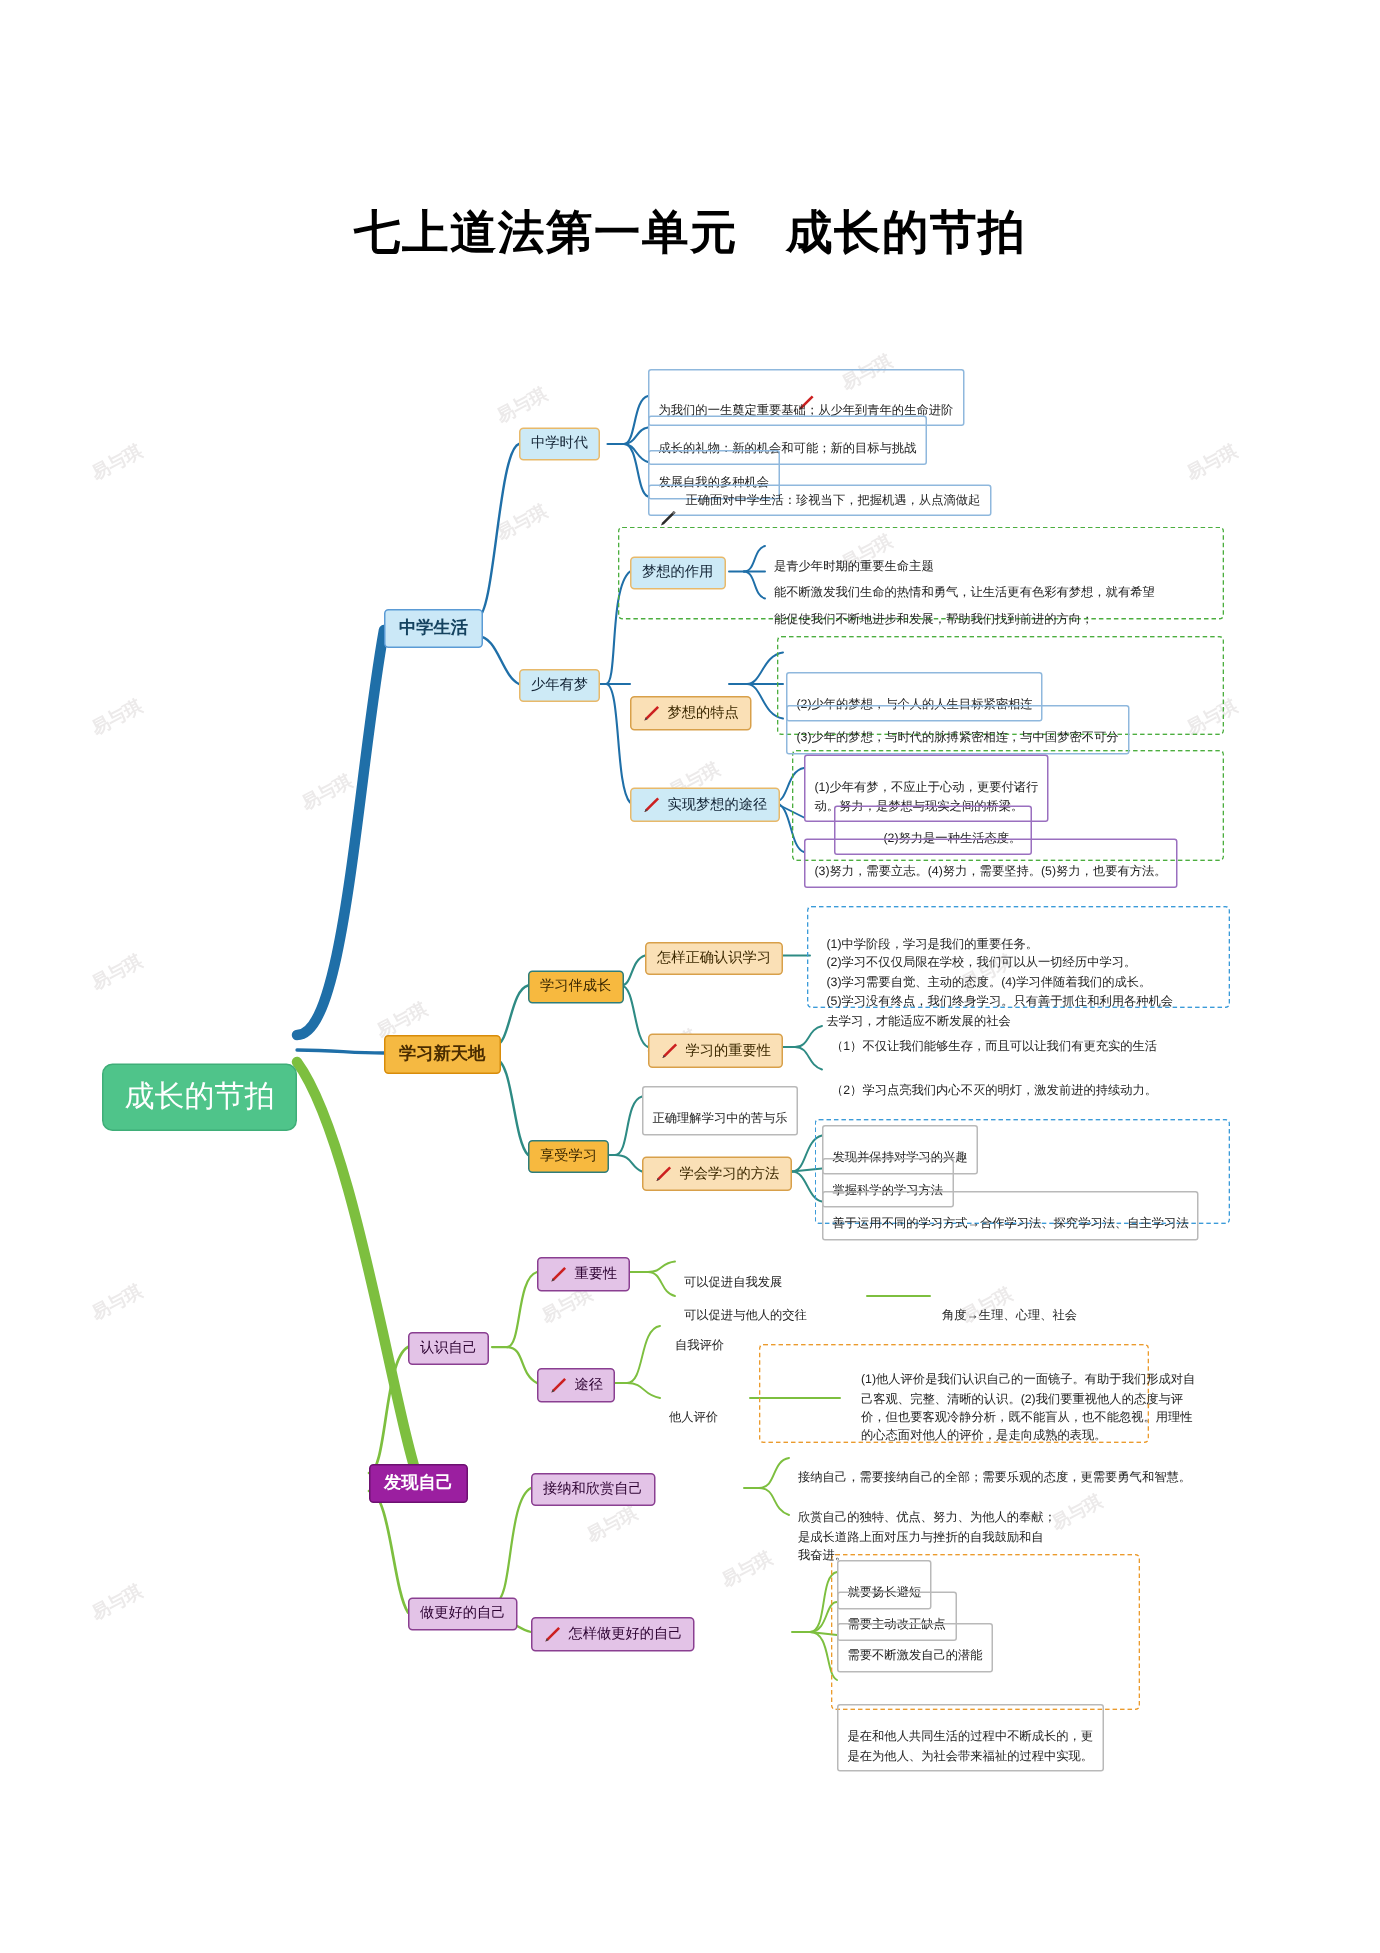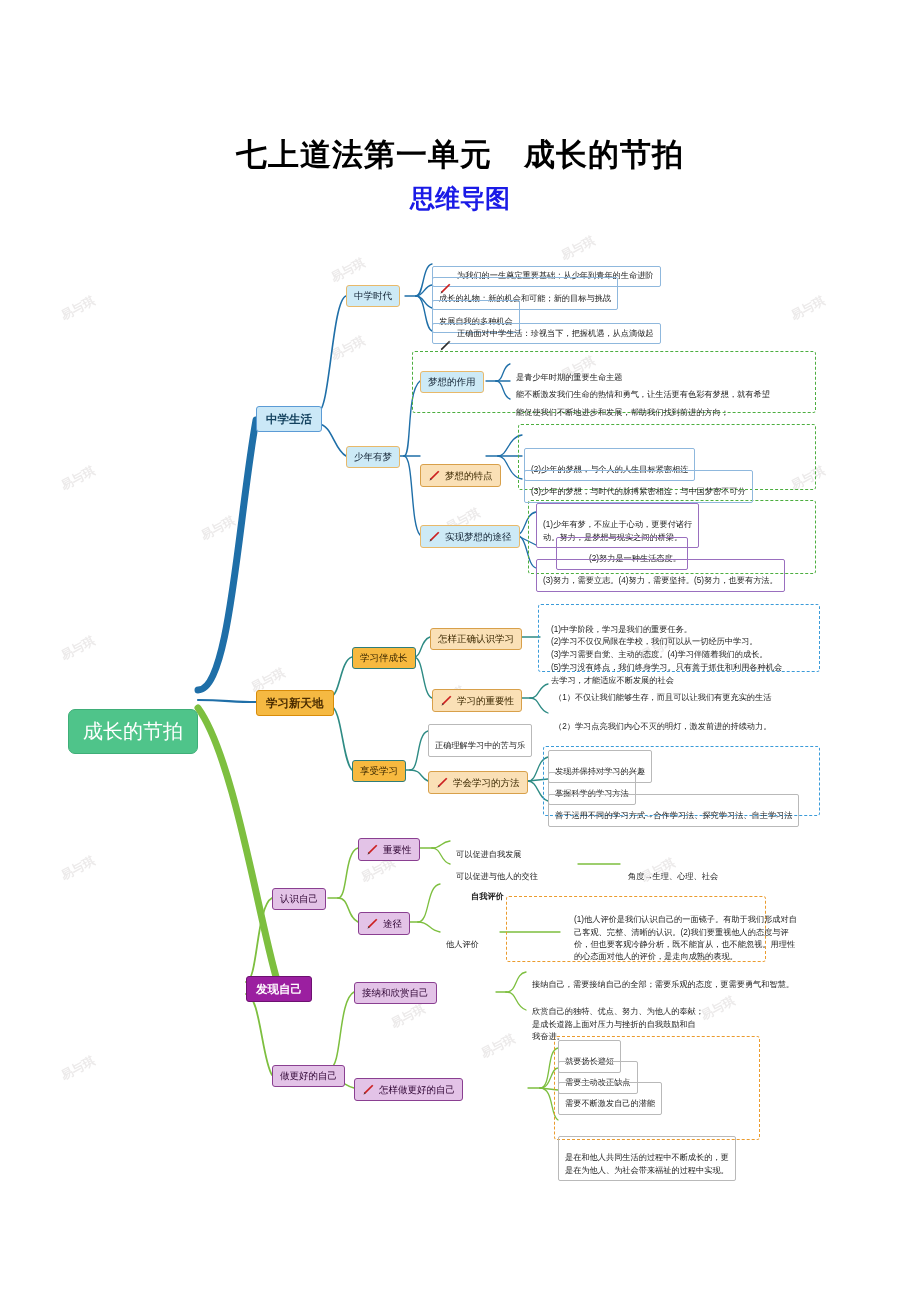--- a/index.html
+++ b/index.html
@@ -96,7 +96,6 @@
   <div class="wm" style="left:480px; top:1038px;">易与琪</div>
 
   <div class="title-main">七上道法第一单元　成长的节拍</div>
-  <div class="title-sub">思维导图</div>
 
   <svg class="links" viewBox="0 0 920 1302">
     <defs>

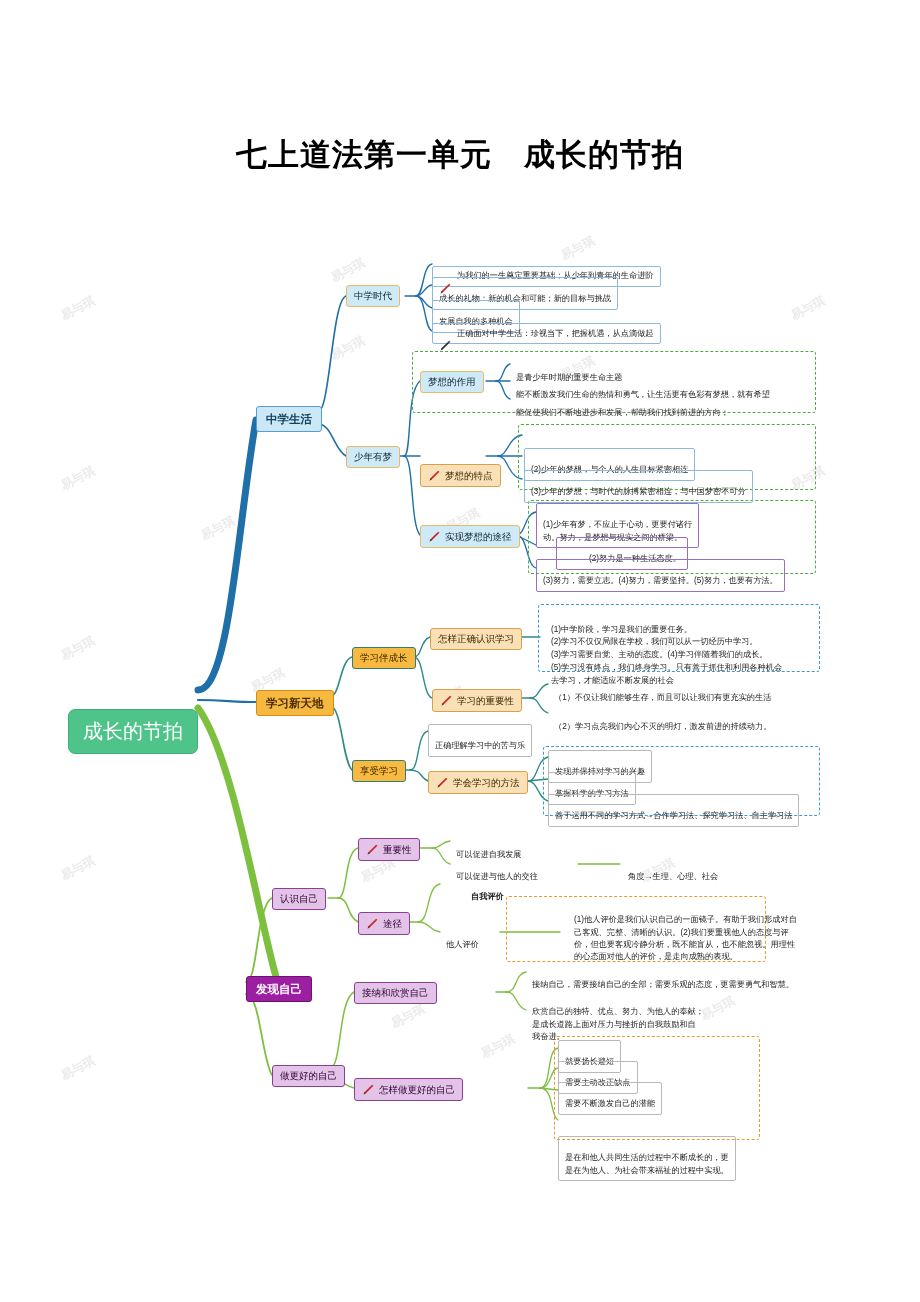--- a/index.html
+++ b/index.html
@@ -314,7 +314,7 @@
     <span class="lbl">怎样做更好的自己</span>
   </div>
 
-  <div class="leaf bd-blue" style="left:432px; top:266px; display:flex; align-items:center; gap:5px;">
+  <div class="leaf bd-blue" style="left:432px; top:246px; display:flex; align-items:center; gap:5px;flex-direction:column;">
     <span class="pencil">
       <svg viewBox="0 0 16 16">
           <path d="M2 14 L4.5 13 L14 3.5 L12.5 2 L3 11.5 Z" fill="#cc2020"></path>

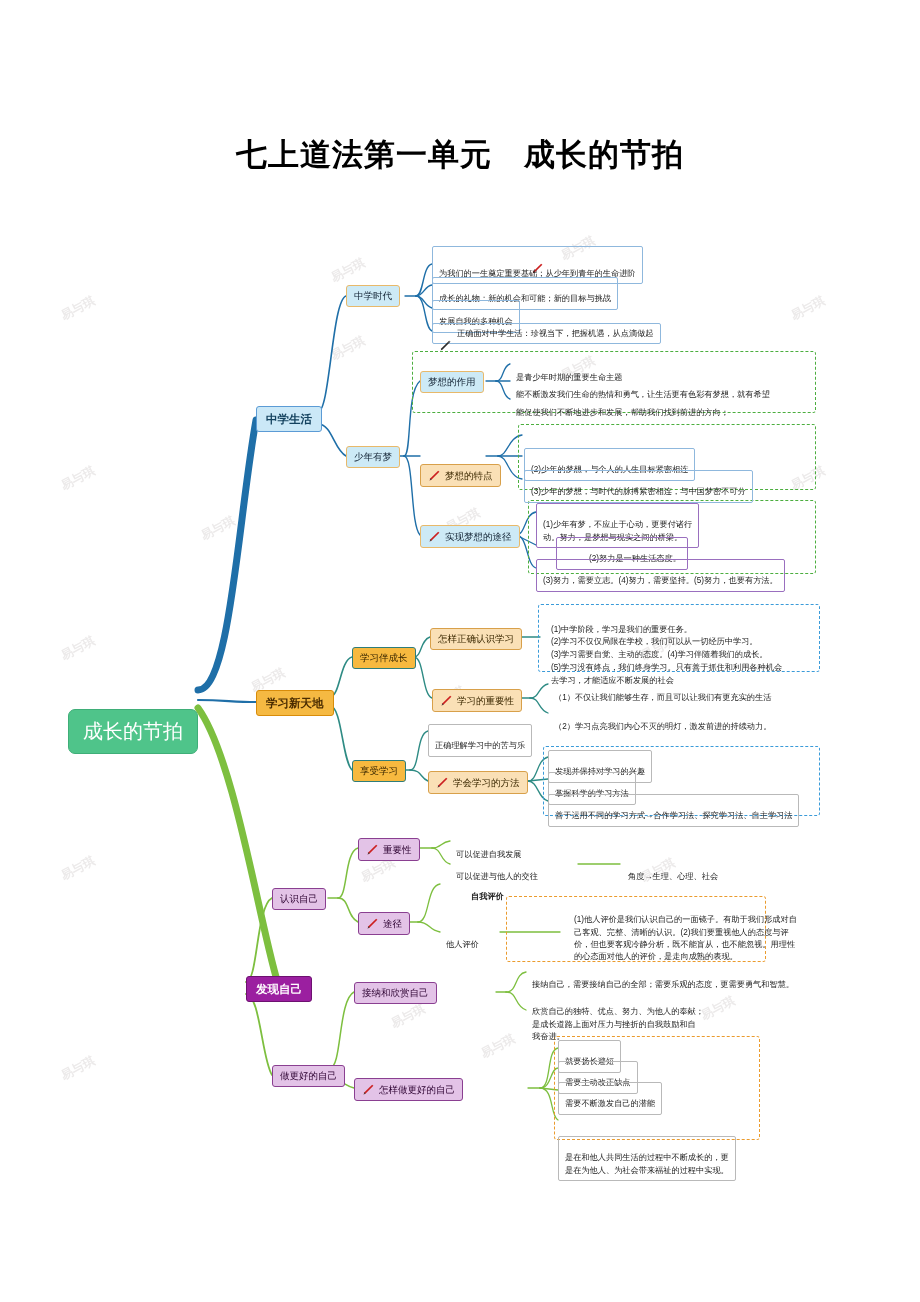--- a/index.html
+++ b/index.html
@@ -402,7 +402,7 @@
     <span>角度→生理、心理、社会</span>
   </div>
 
-  <div class="leaf plain" style="left:465px; top:876px;font-weight:bold;">
+  <div class="leaf plain" style="left:444px; top:876px;">
     <span>自我评价</span>
   </div>
   <div class="leaf plain" style="left:440px; top:924px;">

